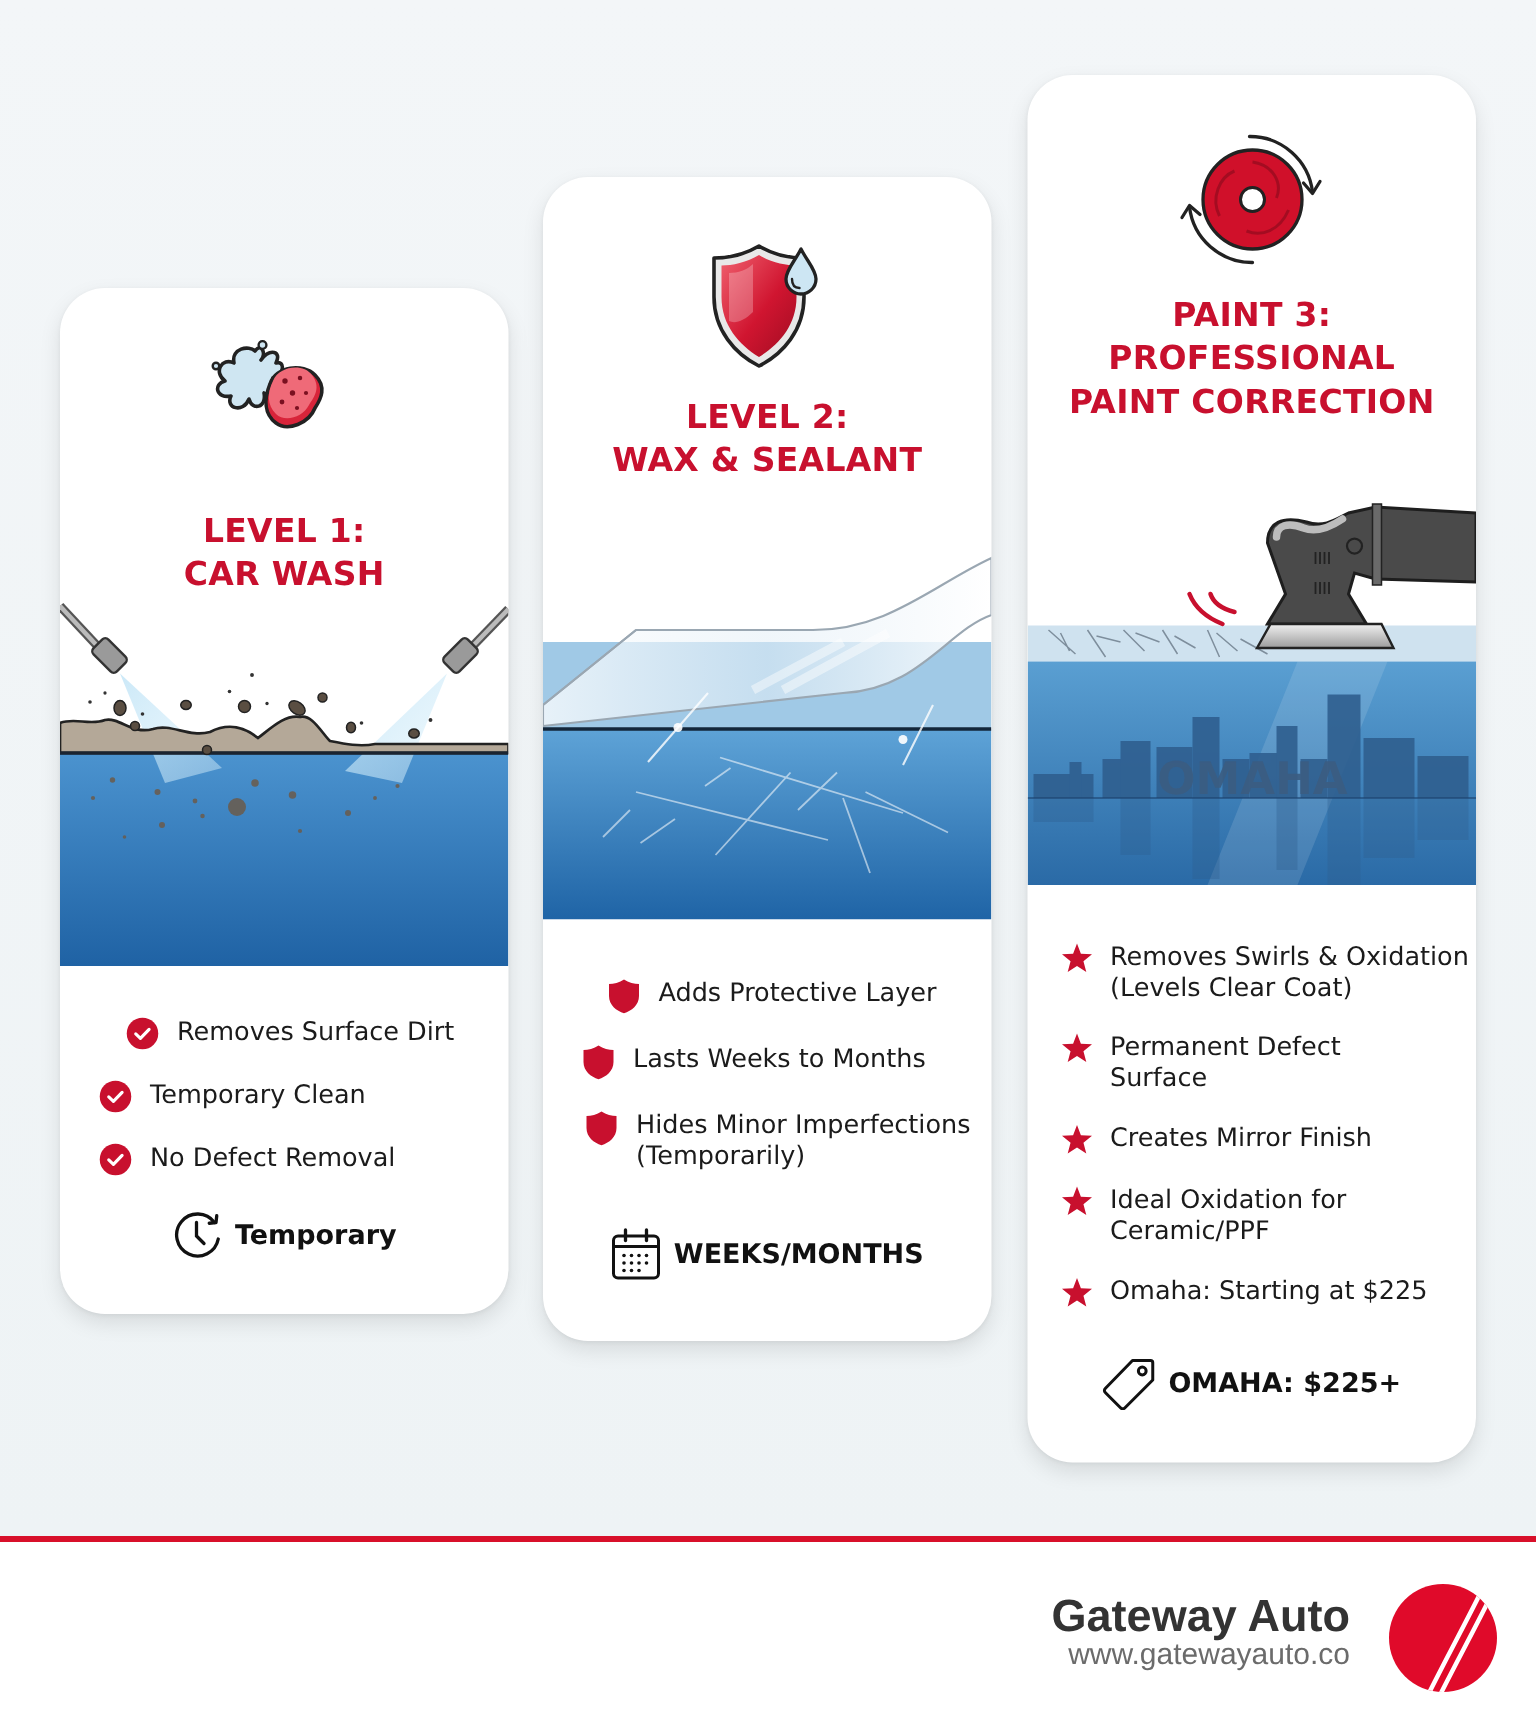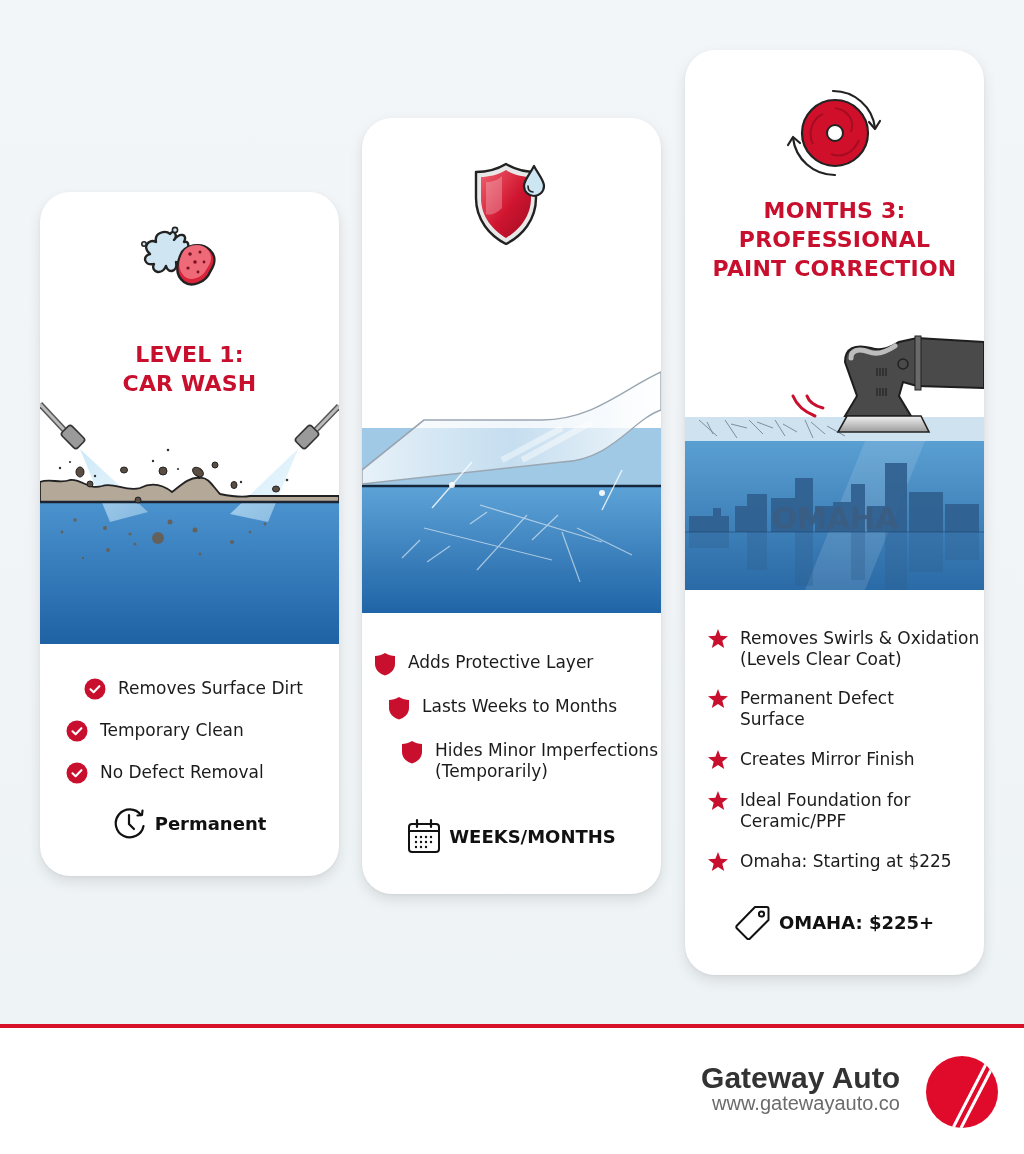--- a/index.html
+++ b/index.html
@@ -322,7 +322,7 @@
     <path d="M3 57 L8 49 L15 55" fill="none" stroke="#222" stroke-width="2.2" stroke-linecap="round" stroke-linejoin="round"></path>
   </svg>
   <div class="card-title" style="top:146px">
-    <span>MONTHS 3:</span>
+    <span>PAINT 3:</span>
     <span>PROFESSIONAL</span>
     <span>PAINT CORRECTION</span>
   </div>

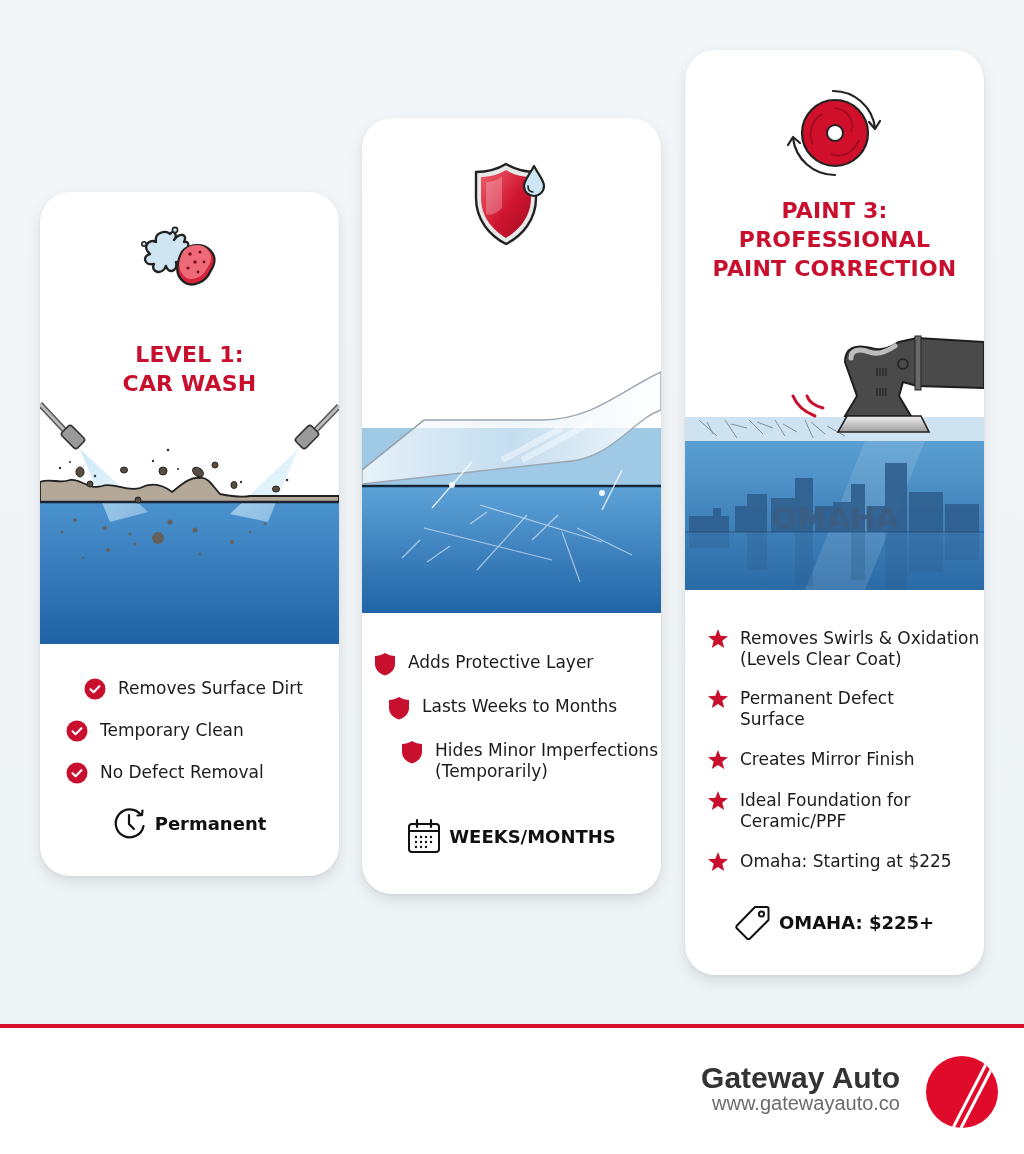--- a/index.html
+++ b/index.html
@@ -217,6 +217,10 @@
     <path d="M62 8 C58 16 52 22 52 28 C52 34 57 38 62 38 C67 38 72 34 72 28 C72 22 66 16 62 8 Z" fill="#cde6f3" stroke="#222" stroke-width="2.2" stroke-linejoin="round"></path>
     <path d="M56 28 C56 32 58 34 61 34" fill="none" stroke="#222" stroke-width="1.6" stroke-linecap="round"></path>
   </svg>
+  <div class="card-title" style="top:146px">
+    <span>LEVEL 2:</span>
+    <span>WAX &amp; SEALANT</span>
+  </div>
 
   <svg class="illus" style="top:232px" width="299" height="263" viewBox="0 0 299 263">
     <defs>

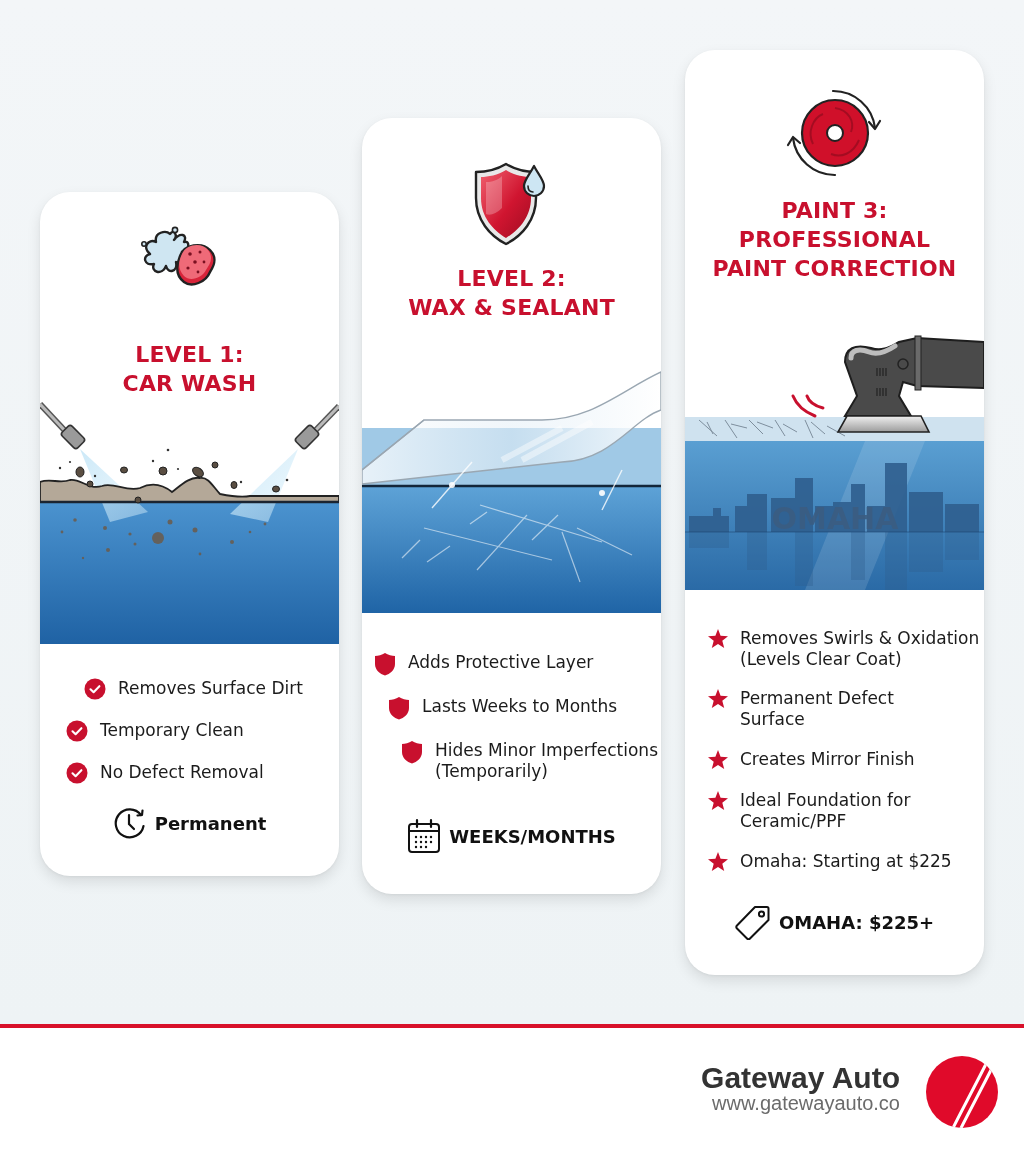--- a/index.html
+++ b/index.html
@@ -260,7 +260,7 @@
   </svg>
 
   <ul class="features" style="top:534px">
-    <li class="feature" style="padding-left:12px;margin-bottom:20px">
+    <li class="feature" style="padding-left:43px;margin-bottom:20px">
       <svg class="bullet" width="22" height="24" viewBox="0 0 22 24" style="margin-right:12px">
         <path d="M11 1 C8 3 4 4 1 4 L1 12 C1 18 6 22 11 23.5 C16 22 21 18 21 12 L21 4 C18 4 14 3 11 1 Z" fill="#c8102e"></path>
       </svg>

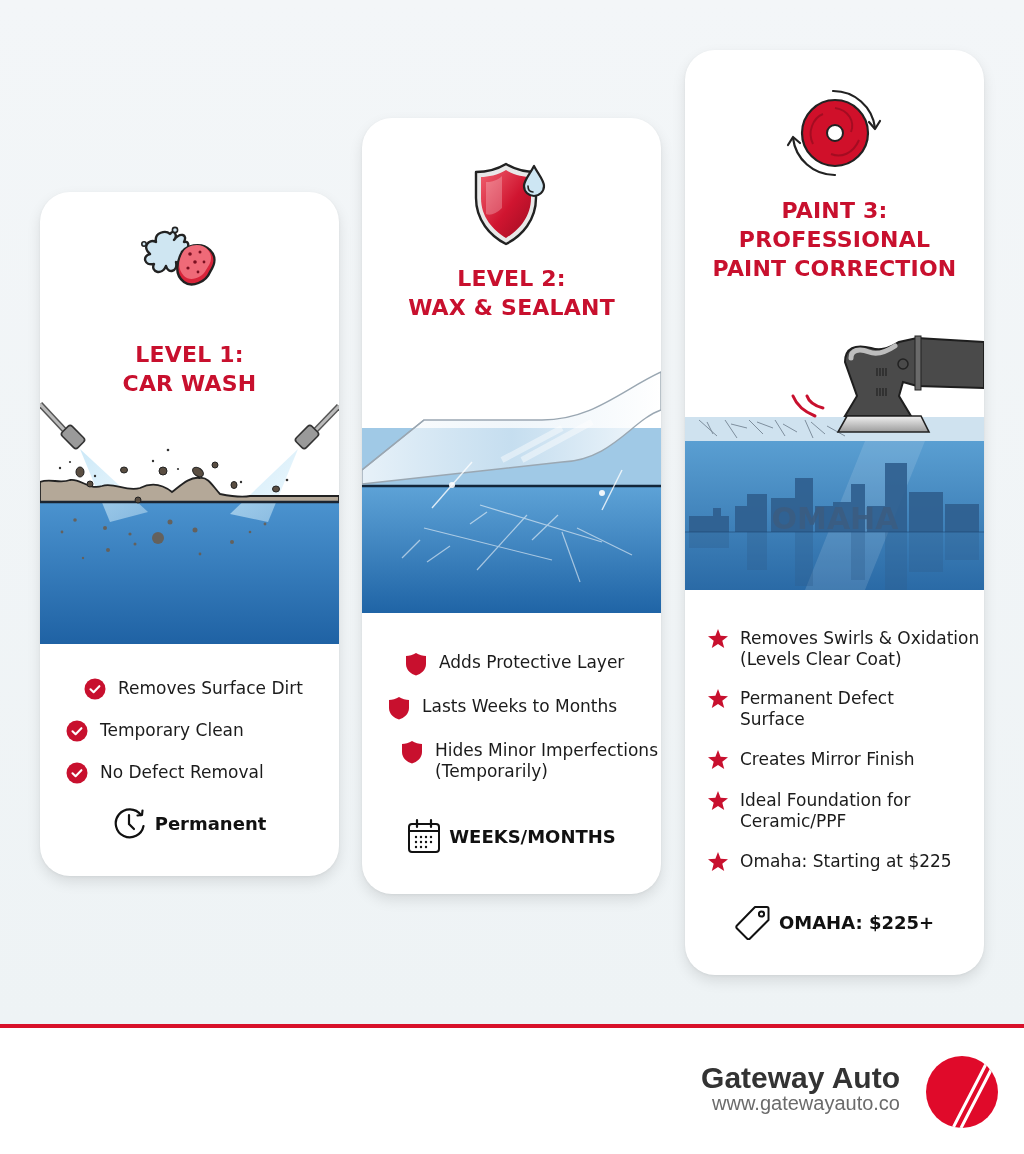--- a/index.html
+++ b/index.html
@@ -276,7 +276,7 @@
         <span style="display:block">Lasts Weeks to Months</span>
       </span>
     </li>
-    <li class="feature" style="padding-left:39px">
+    <li class="feature" style="padding-left:28px">
       <svg class="bullet" width="22" height="24" viewBox="0 0 22 24" style="margin-right:12px">
         <path d="M11 1 C8 3 4 4 1 4 L1 12 C1 18 6 22 11 23.5 C16 22 21 18 21 12 L21 4 C18 4 14 3 11 1 Z" fill="#c8102e"></path>
       </svg>

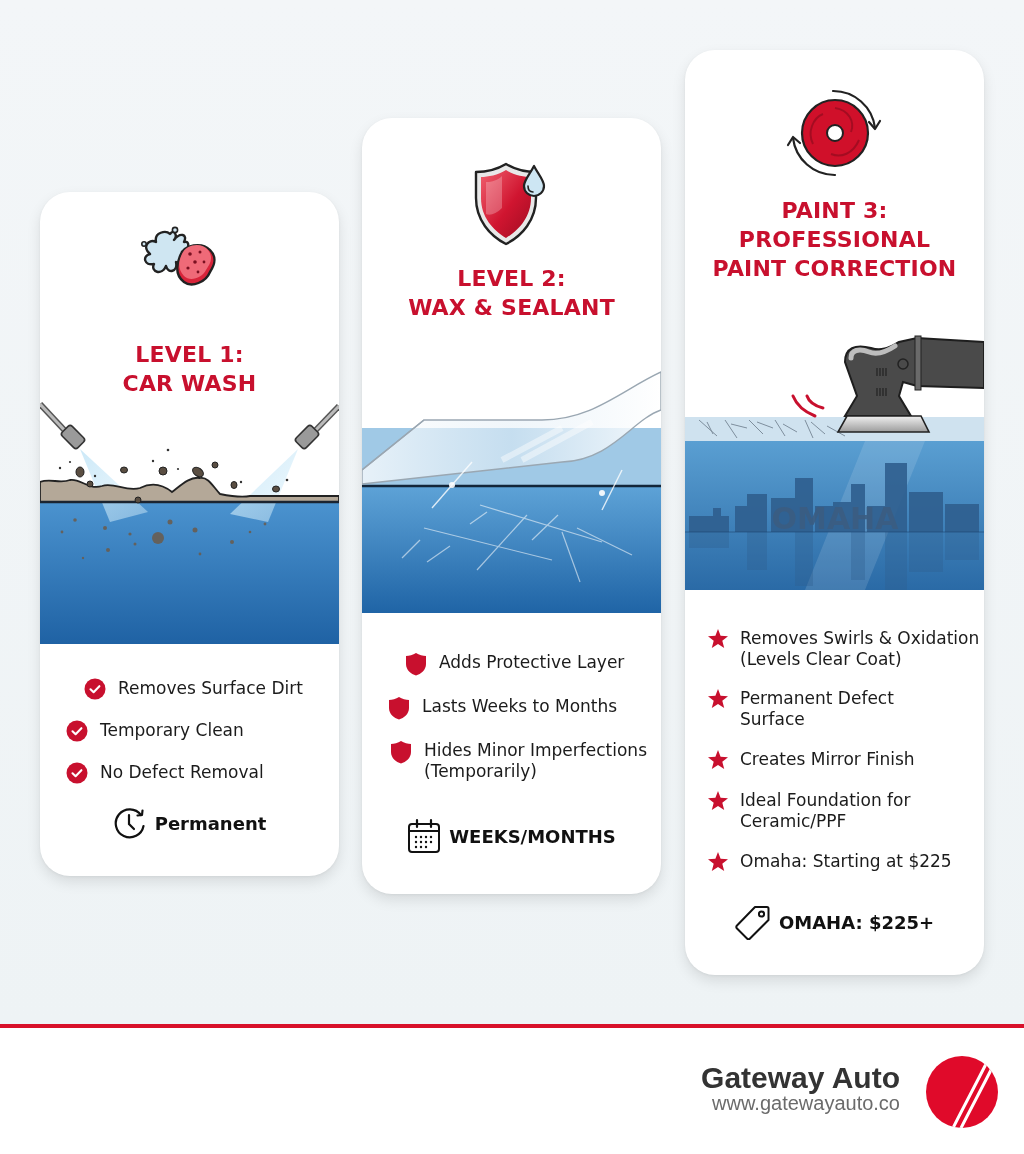--- a/index.html
+++ b/index.html
@@ -430,7 +430,7 @@
         <polygon points="11,1 13.6,7.8 21,8.2 15.3,12.8 17.2,20 11,16 4.8,20 6.7,12.8 1,8.2 8.4,7.8" fill="#c8102e"></polygon>
       </svg>
       <span class="text">
-        <span style="display:block">Ideal Foundation for</span>
+        <span style="display:block">Ideal Oxidation for</span>
         <span style="display:block">Ceramic/PPF</span>
       </span>
     </li>

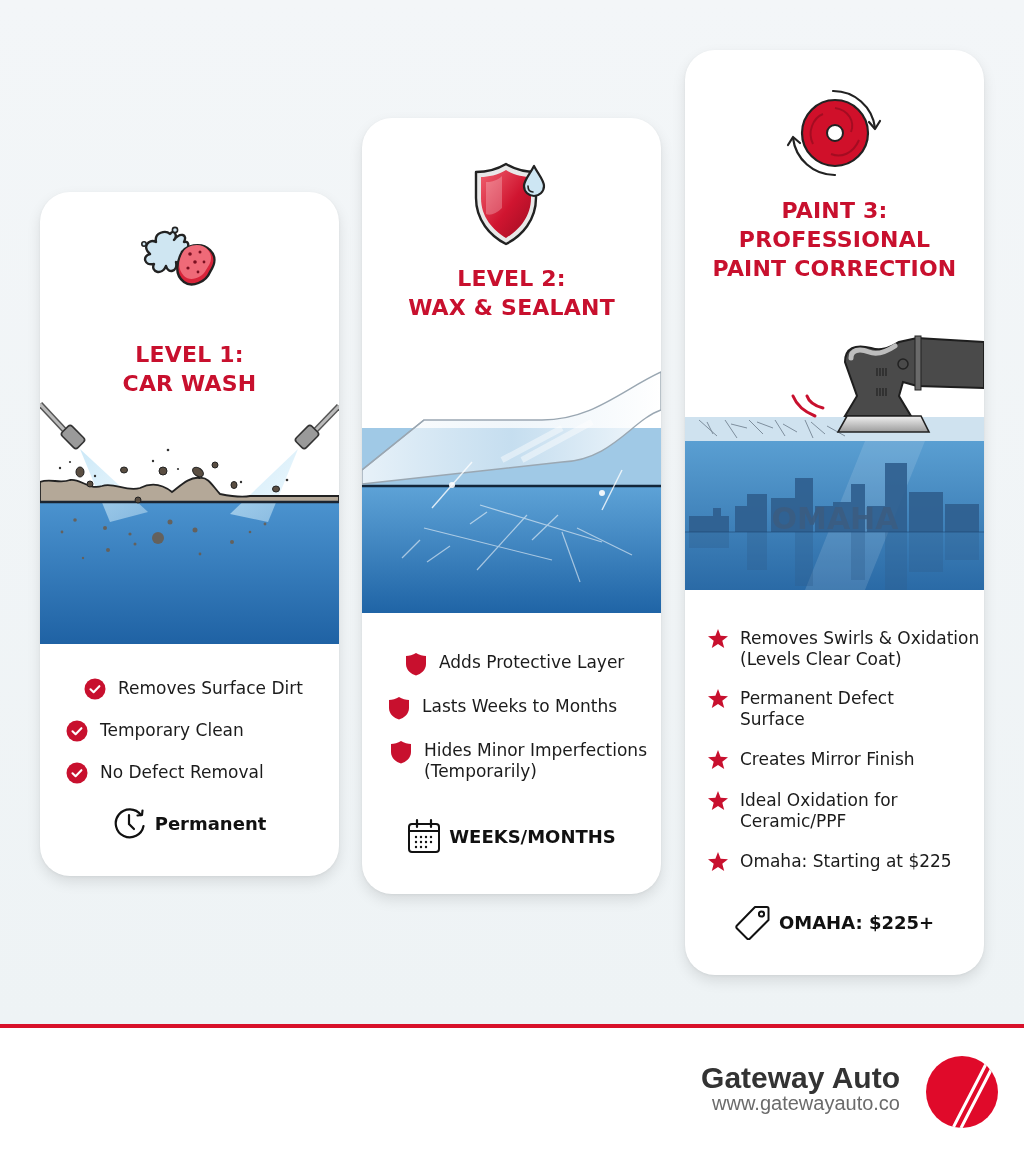--- a/index.html
+++ b/index.html
@@ -198,7 +198,7 @@
       <path d="M24.5 9.5 L29 9 L29.5 4.5" fill="none" stroke="#111" stroke-width="2.2" stroke-linecap="round" stroke-linejoin="round"></path>
       <path d="M16 9 L16 18 L21 23" fill="none" stroke="#111" stroke-width="2.2" stroke-linecap="round"></path>
     </svg>
-    <span>Permanent</span>
+    <span>Temporary</span>
   </div>
 </div>
 

